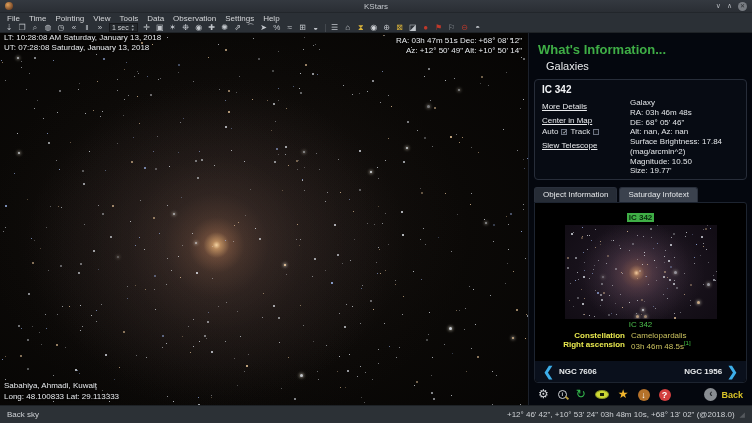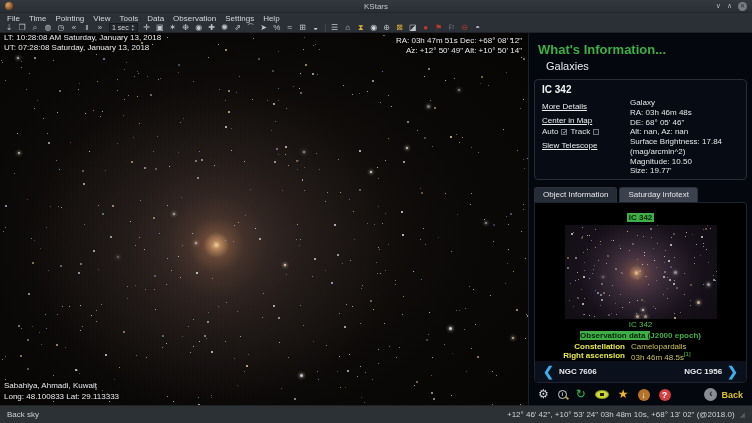--- a/index.html
+++ b/index.html
@@ -882,9 +882,6 @@
               </div>
           </div>
           <div class="thumb-caption" data-name="thumbnail-caption">IC 342</div>
-          <div class="obs-header" data-name="observation-data-header">
-            <span class="hl" data-name="observation-data-highlight">Observation data (</span><span class="greentx" data-name="observation-data-rest">J2000 epoch)</span>
-          </div>
           <div class="info-table" id="info-table" data-name="infobox-table">
               <div class="irow" data-name="infobox-row">
                 <span class="ilabel" data-name="infobox-label">Constellation</span>

